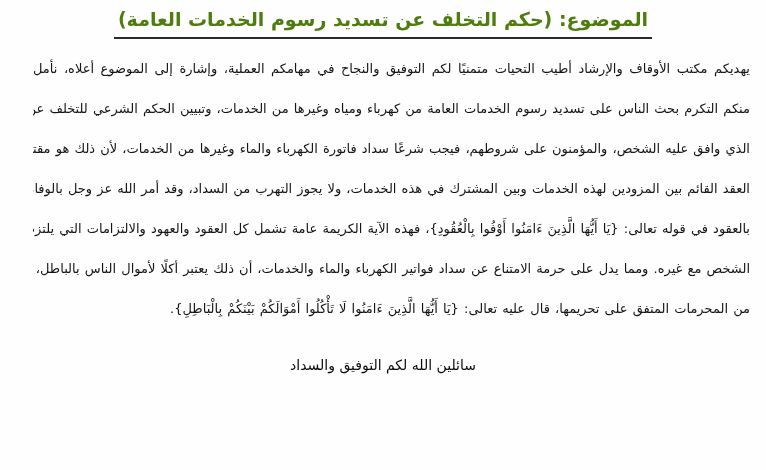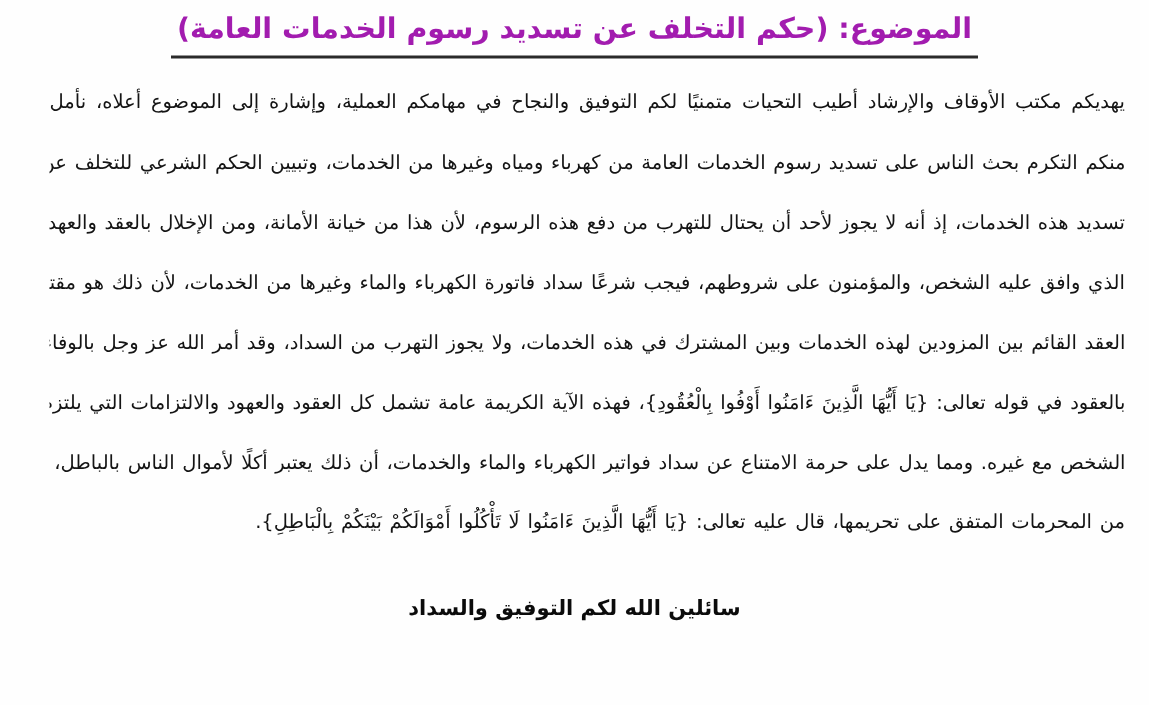--- a/index.html
+++ b/index.html
@@ -27,7 +27,7 @@
     font-size: 19px;
     font-weight: 700;
     letter-spacing: 0px;
-    color: #a21caf;
+    color: #4d7c0f;
     border-bottom: 2px solid #2a2a2a;
     padding: 0 4px 5px 4px;
     line-height: 1.3;

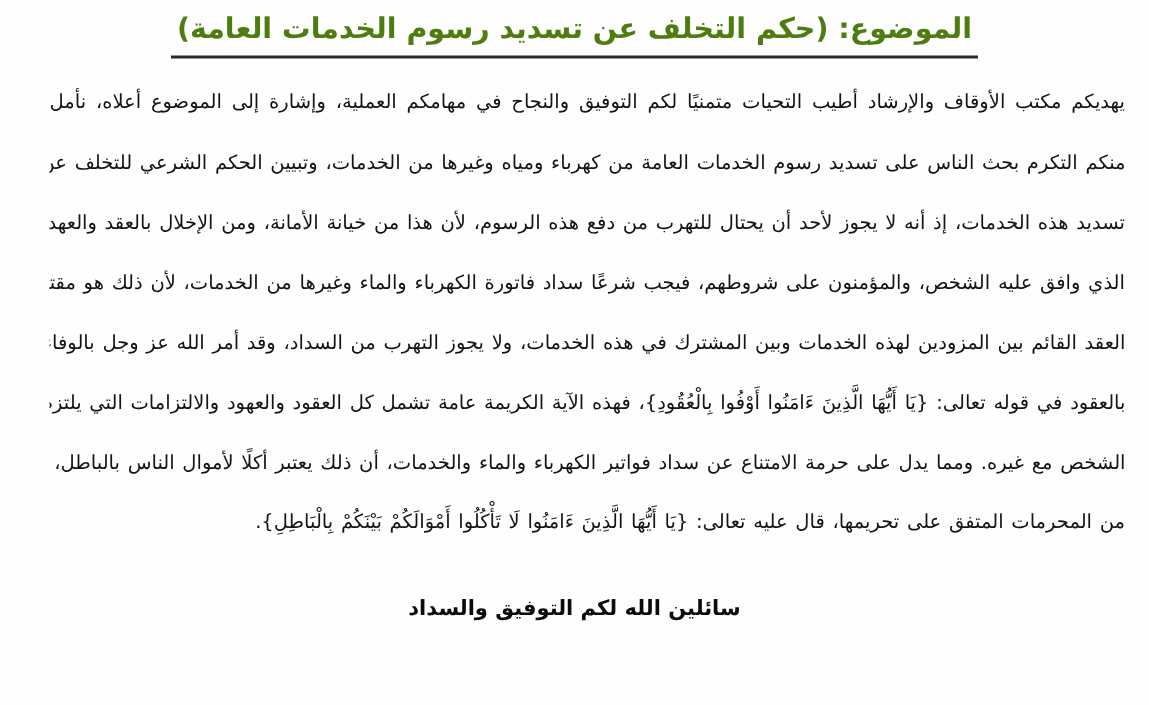--- a/index.html
+++ b/index.html
@@ -73,7 +73,6 @@
   <div class="body-text">
     <div class="body-line">يهديكم مكتب الأوقاف والإرشاد أطيب التحيات متمنيًا لكم التوفيق والنجاح في مهامكم العملية، وإشارة إلى الموضوع أعلاه، نأمل</div>
     <div class="body-line">منكم التكرم بحث الناس على تسديد رسوم الخدمات العامة من كهرباء ومياه وغيرها من الخدمات، وتبيين الحكم الشرعي للتخلف عن</div>
-    <div class="body-line">تسديد هذه الخدمات، إذ أنه لا يجوز لأحد أن يحتال للتهرب من دفع هذه الرسوم، لأن هذا من خيانة الأمانة، ومن الإخلال بالعقد والعهد</div>
     <div class="body-line">الذي وافق عليه الشخص، والمؤمنون على شروطهم، فيجب شرعًا سداد فاتورة الكهرباء والماء وغيرها من الخدمات، لأن ذلك هو مقتضى</div>
     <div class="body-line">العقد القائم بين المزودين لهذه الخدمات وبين المشترك في هذه الخدمات، ولا يجوز التهرب من السداد، وقد أمر الله عز وجل بالوفاء</div>
     <div class="body-line">بالعقود في قوله تعالى: {يَا أَيُّهَا الَّذِينَ ءَامَنُوا أَوْفُوا بِالْعُقُودِ}، فهذه الآية الكريمة عامة تشمل كل العقود والعهود والالتزامات التي يلتزم بها</div>

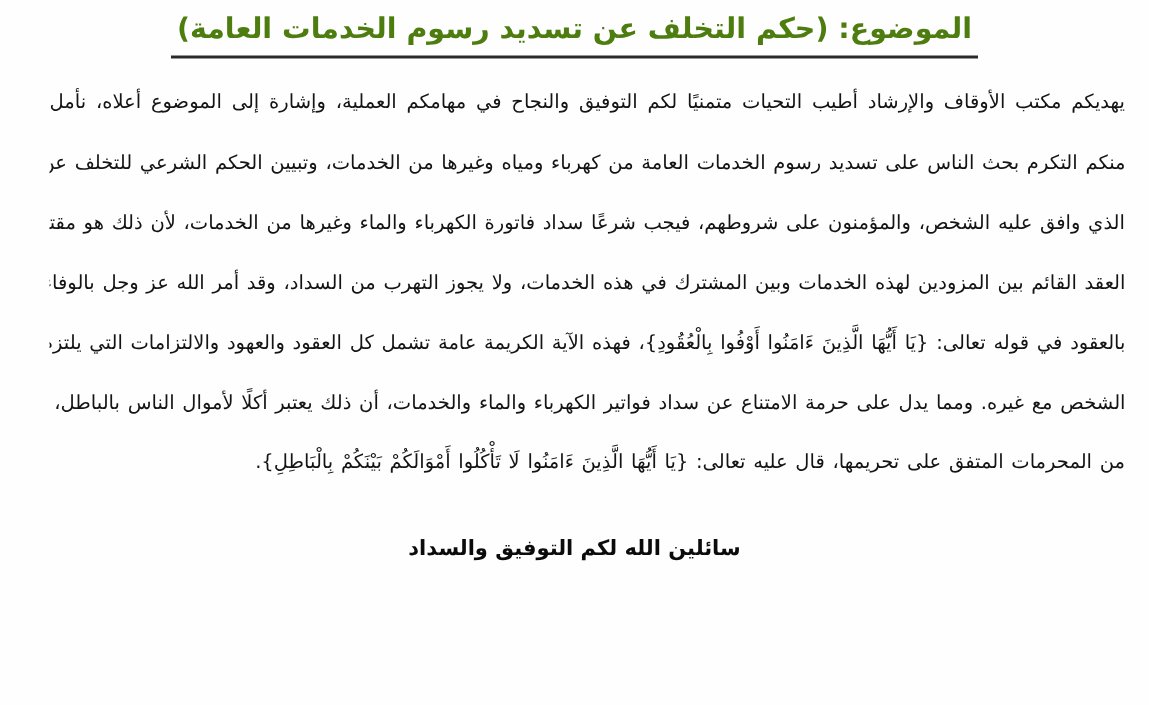--- a/index.html
+++ b/index.html
@@ -57,7 +57,7 @@
   .closing {
     display: inline-block;
     font-size: 14px;
-    font-weight: 700;
+    font-weight: 400;
     color: #0b0b0b;
   }
 </style>

